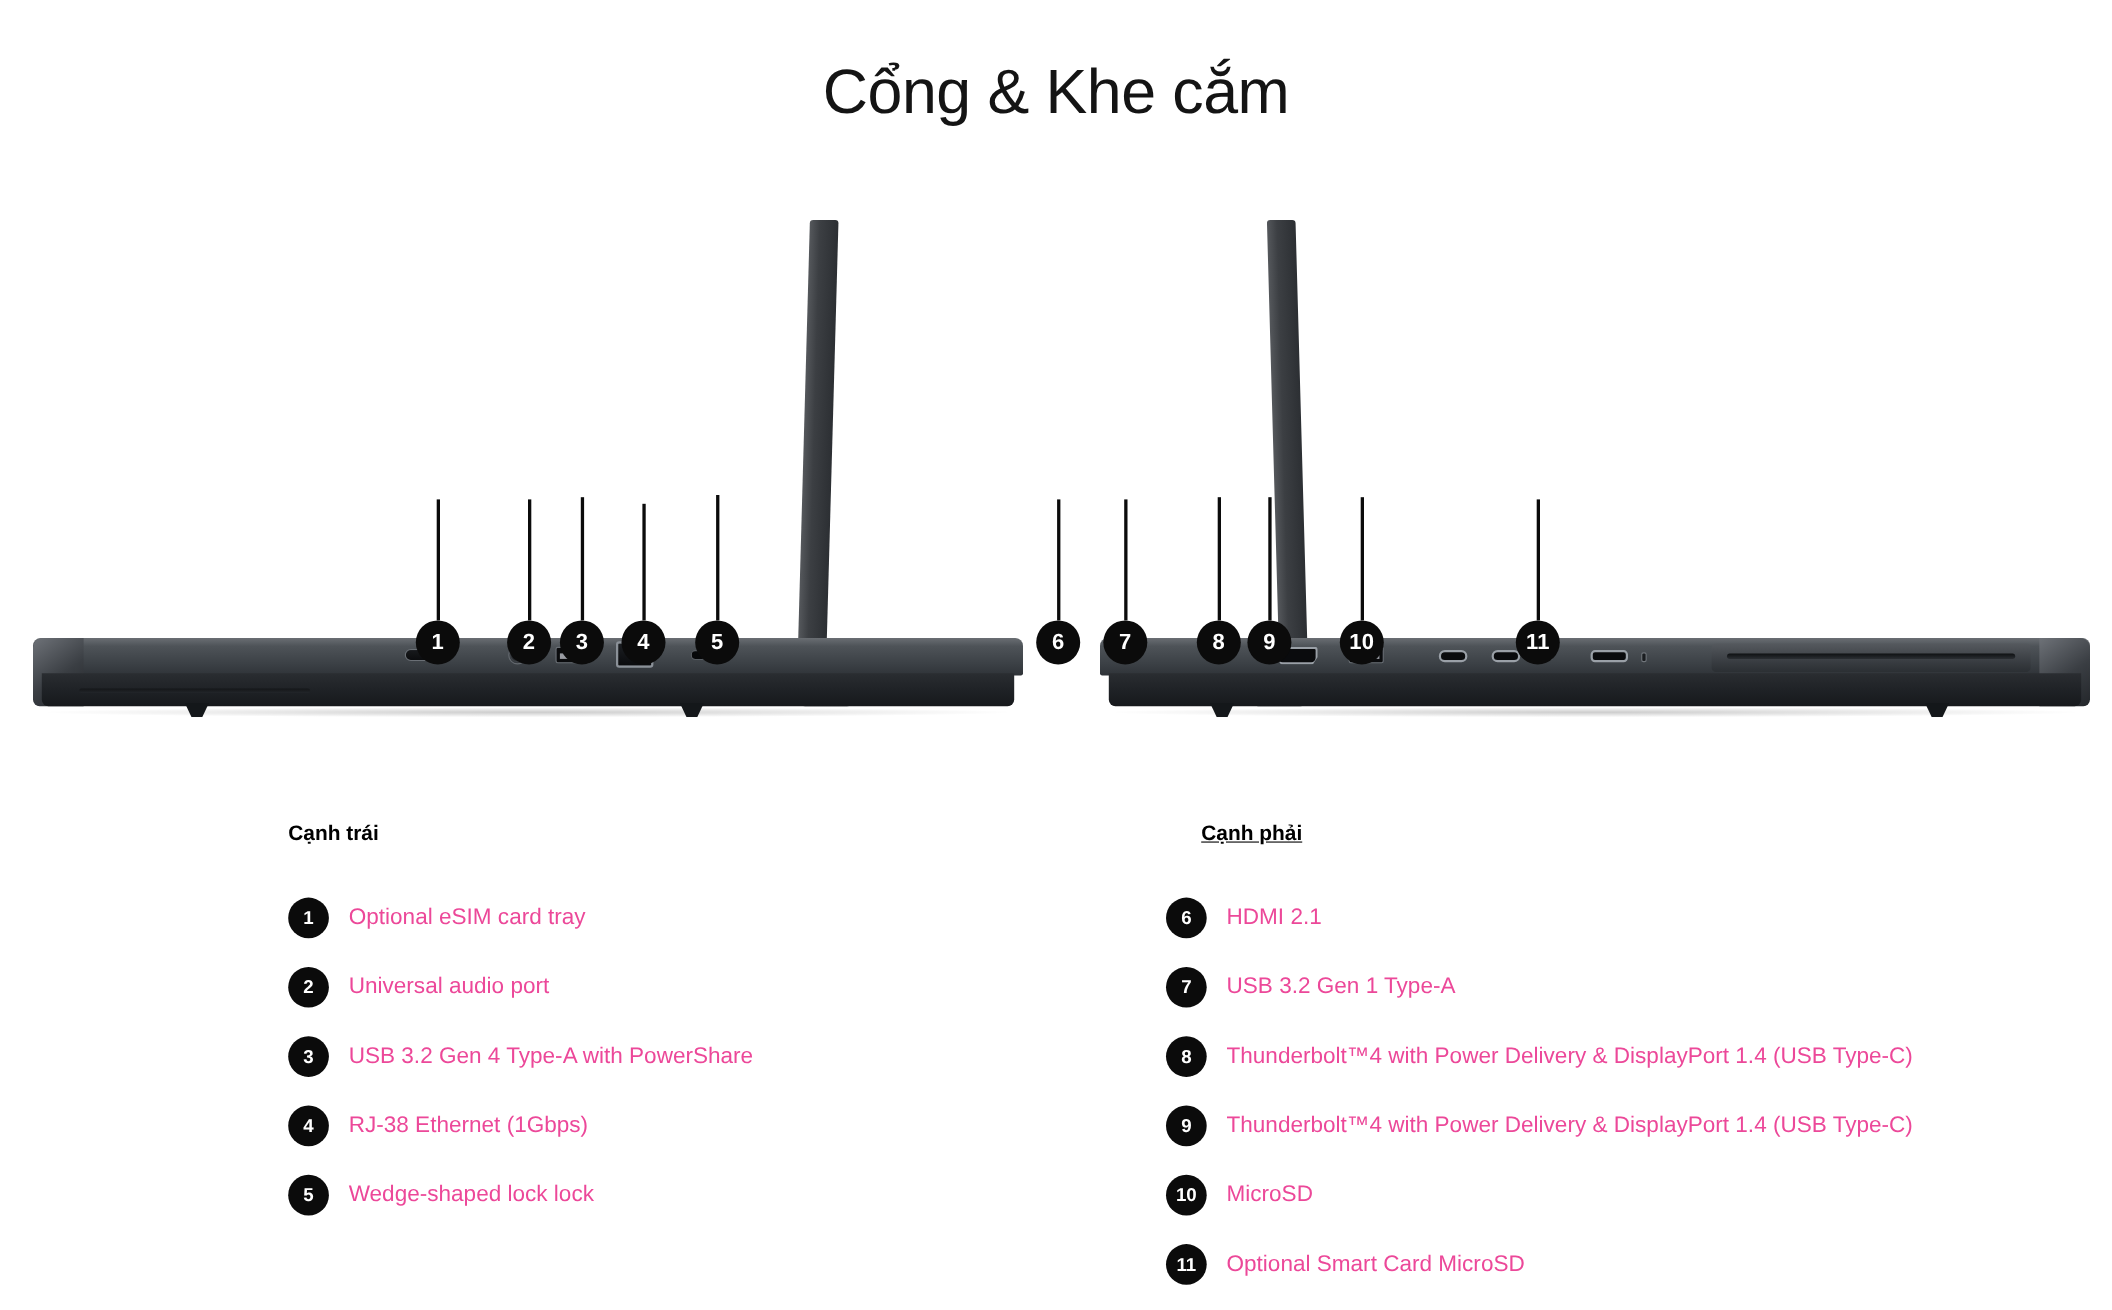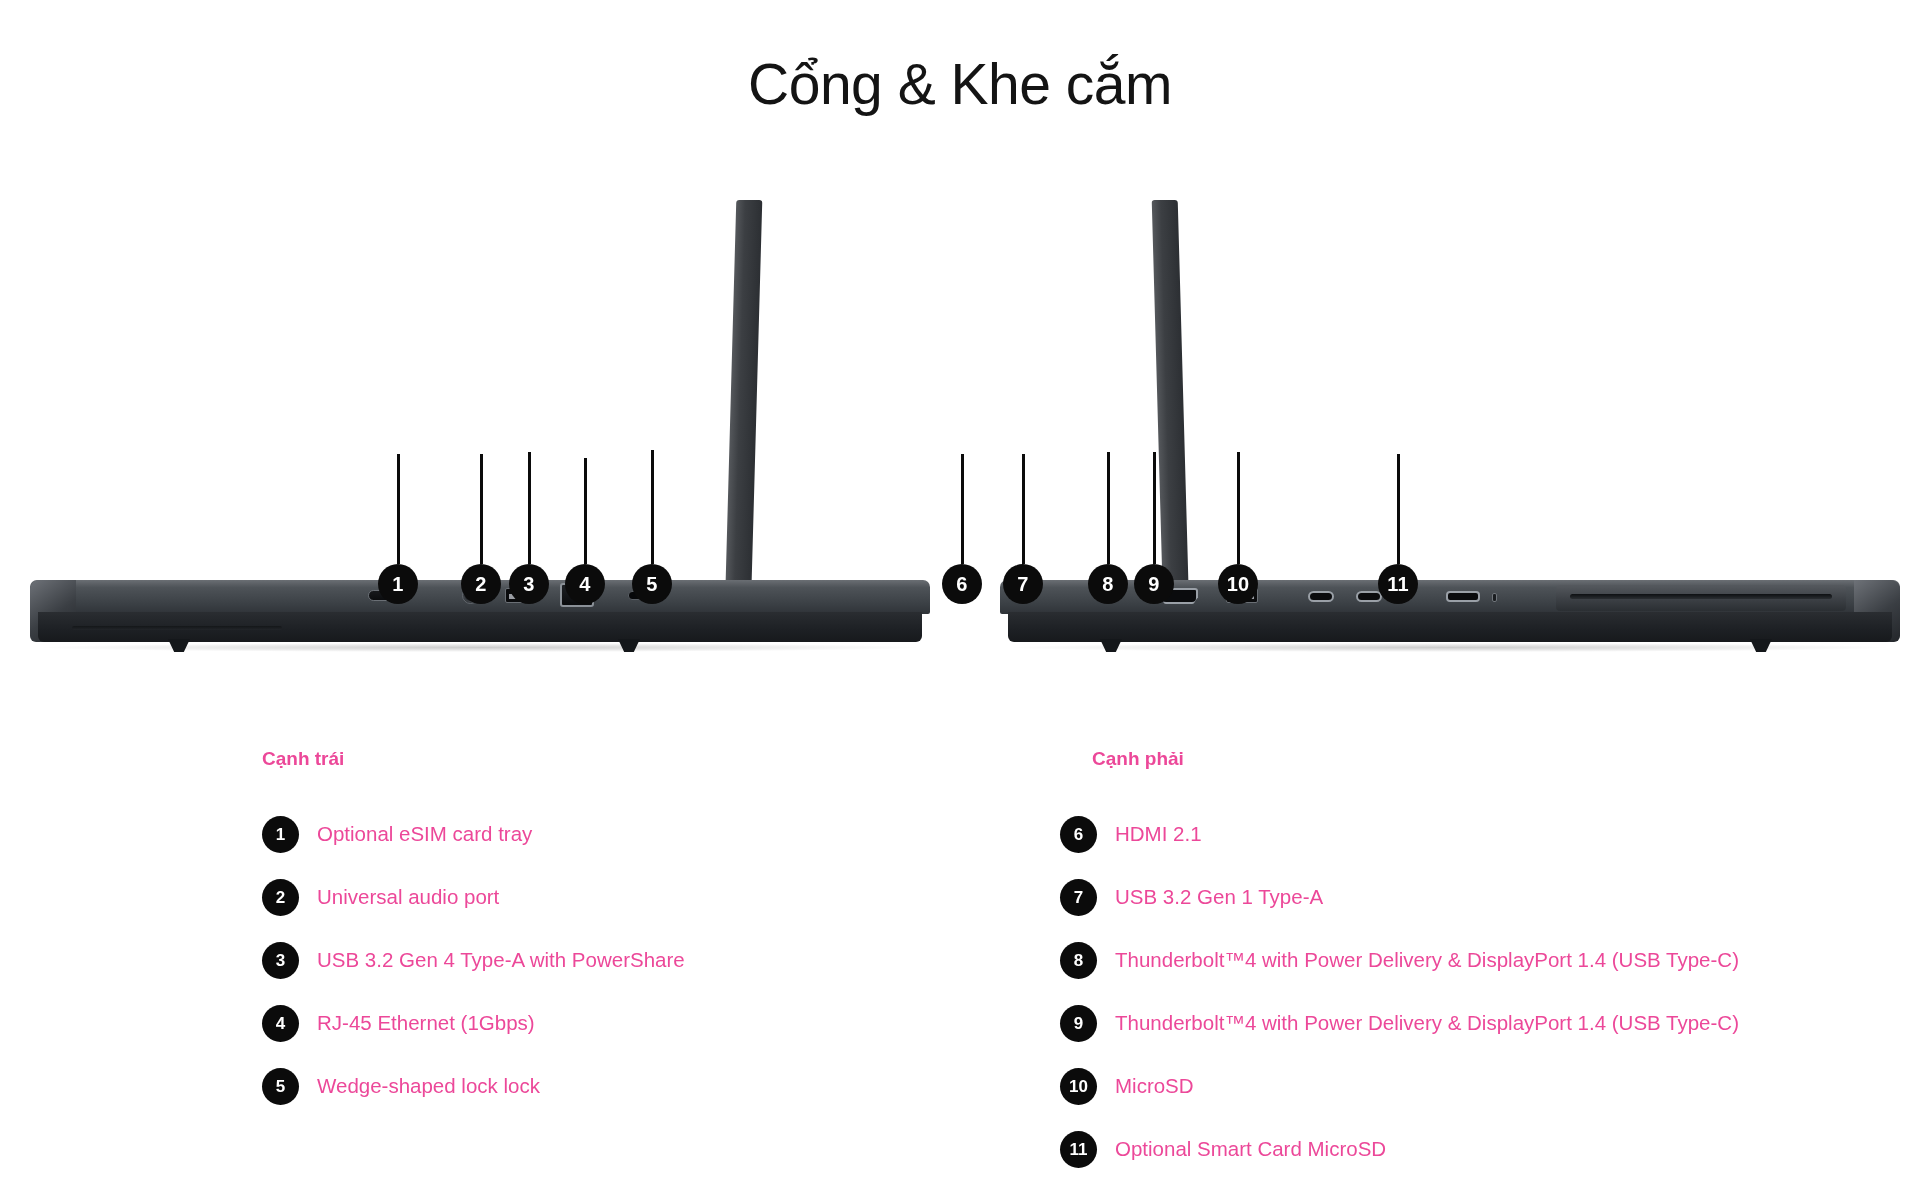--- a/index.html
+++ b/index.html
@@ -222,7 +222,7 @@
   .legend-title {
     font-size: 19px;
     font-weight: 700;
-    color: #ec4899;
+    color: #000000;
     margin: 0 0 33px 0;
     padding-left: 0;
   }

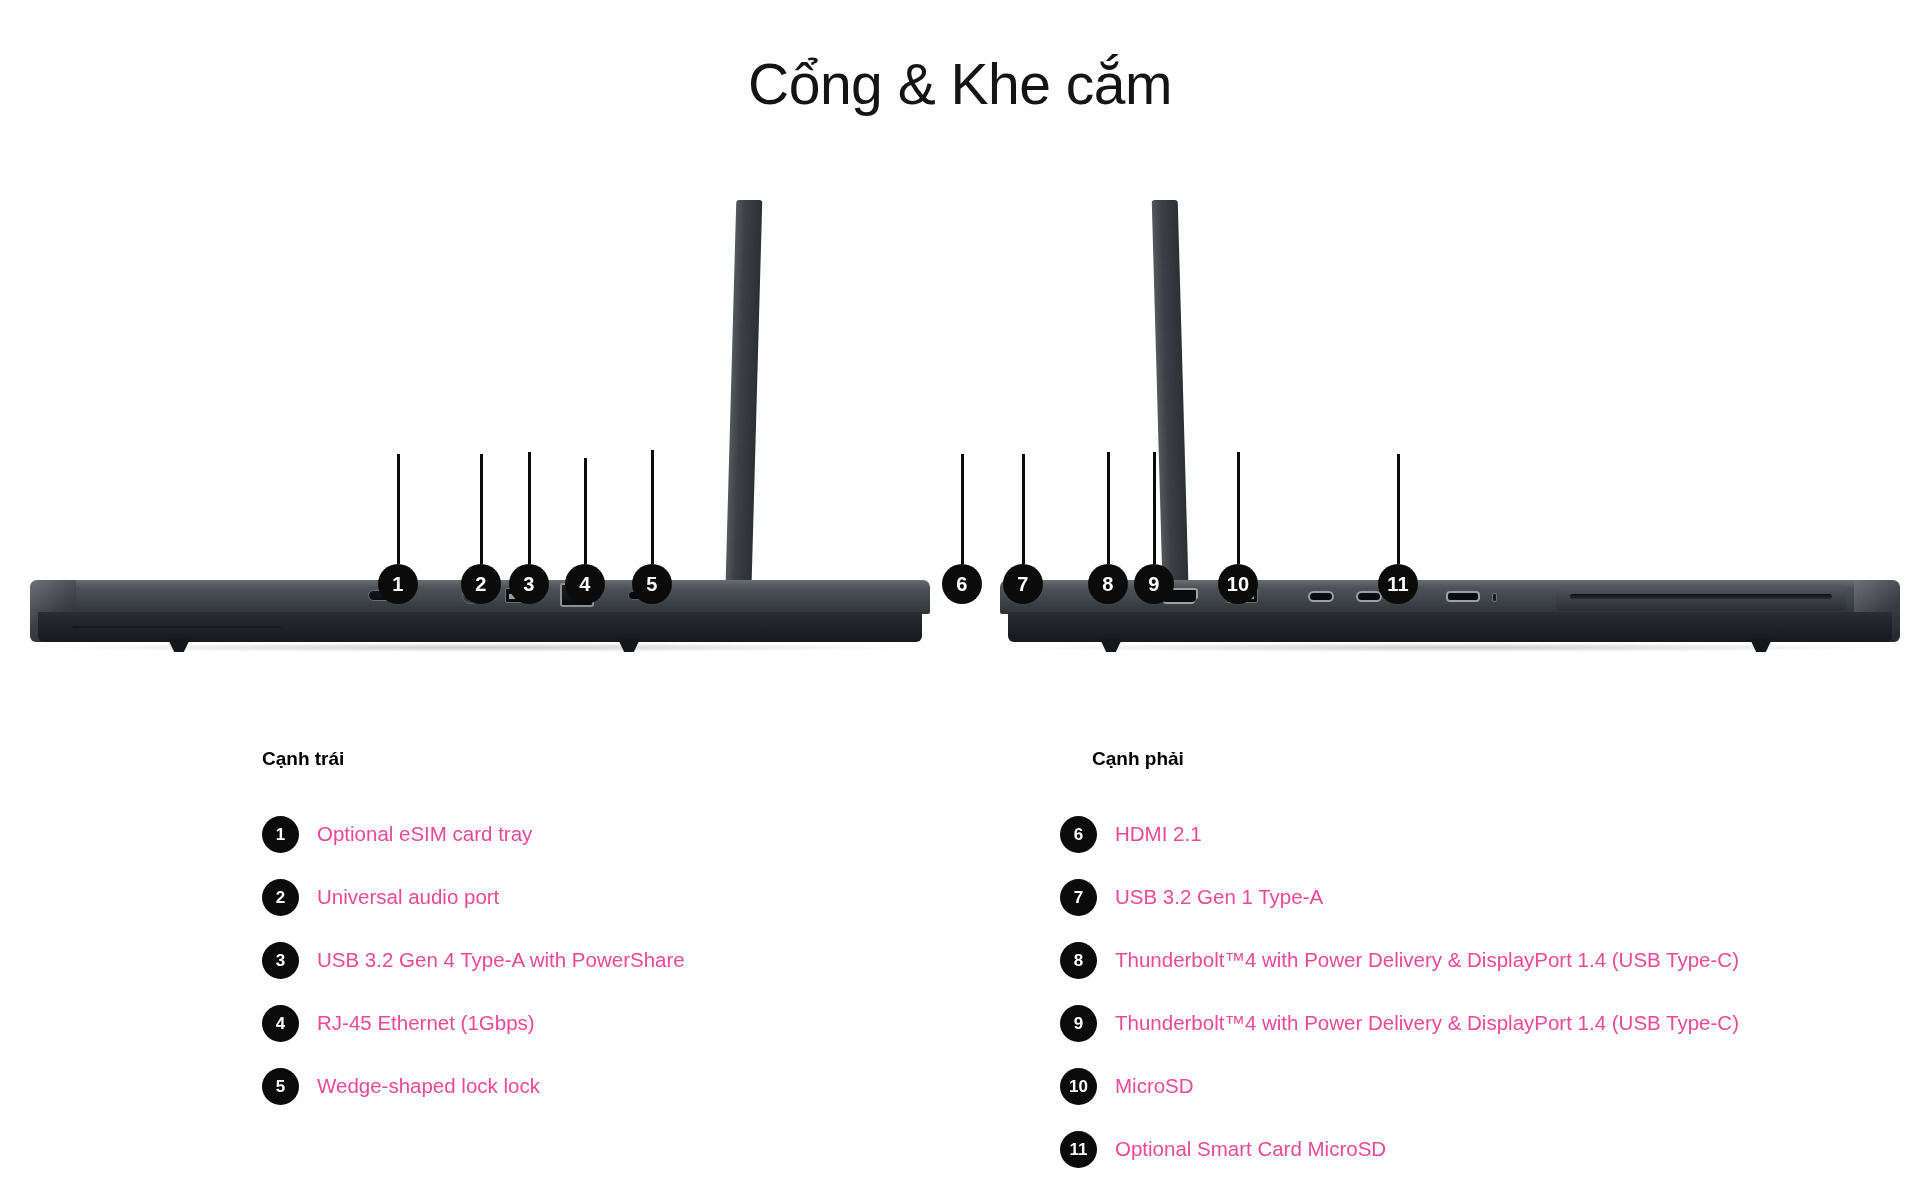--- a/index.html
+++ b/index.html
@@ -226,7 +226,7 @@
     margin: 0 0 33px 0;
     padding-left: 0;
   }
-  #legend-right .legend-title { padding-left: 32px; }
+  #legend-right .legend-title { padding-left: 32px; text-decoration: underline; }
 
   .legend-row {
     display: flex;

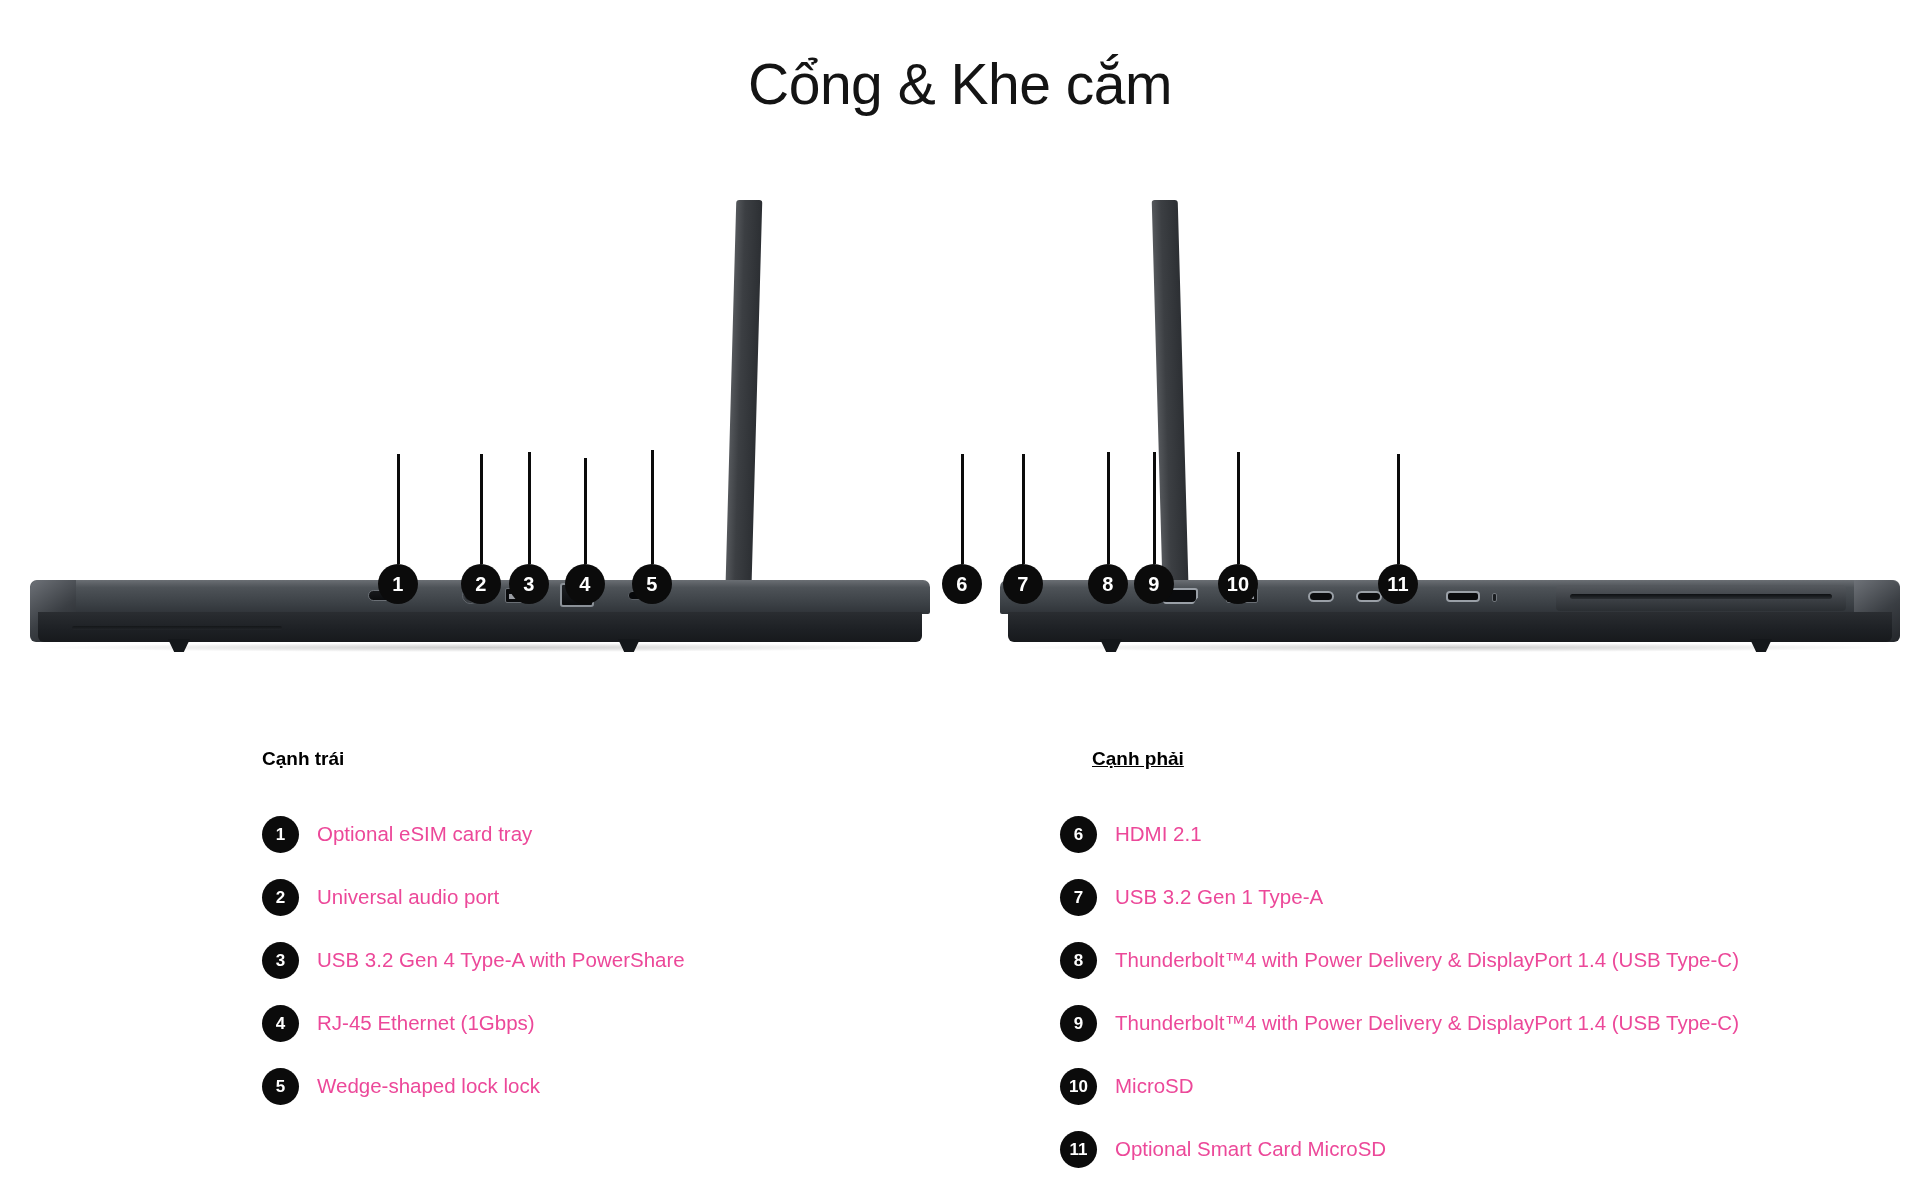--- a/index.html
+++ b/index.html
@@ -370,7 +370,7 @@
   </div>
   <div class="legend-row">
     <div class="legend-bubble">4</div>
-    <div class="legend-text">RJ-45 Ethernet (1Gbps)</div>
+    <div class="legend-text">RJ-38 Ethernet (1Gbps)</div>
   </div>
   <div class="legend-row">
     <div class="legend-bubble">5</div>

